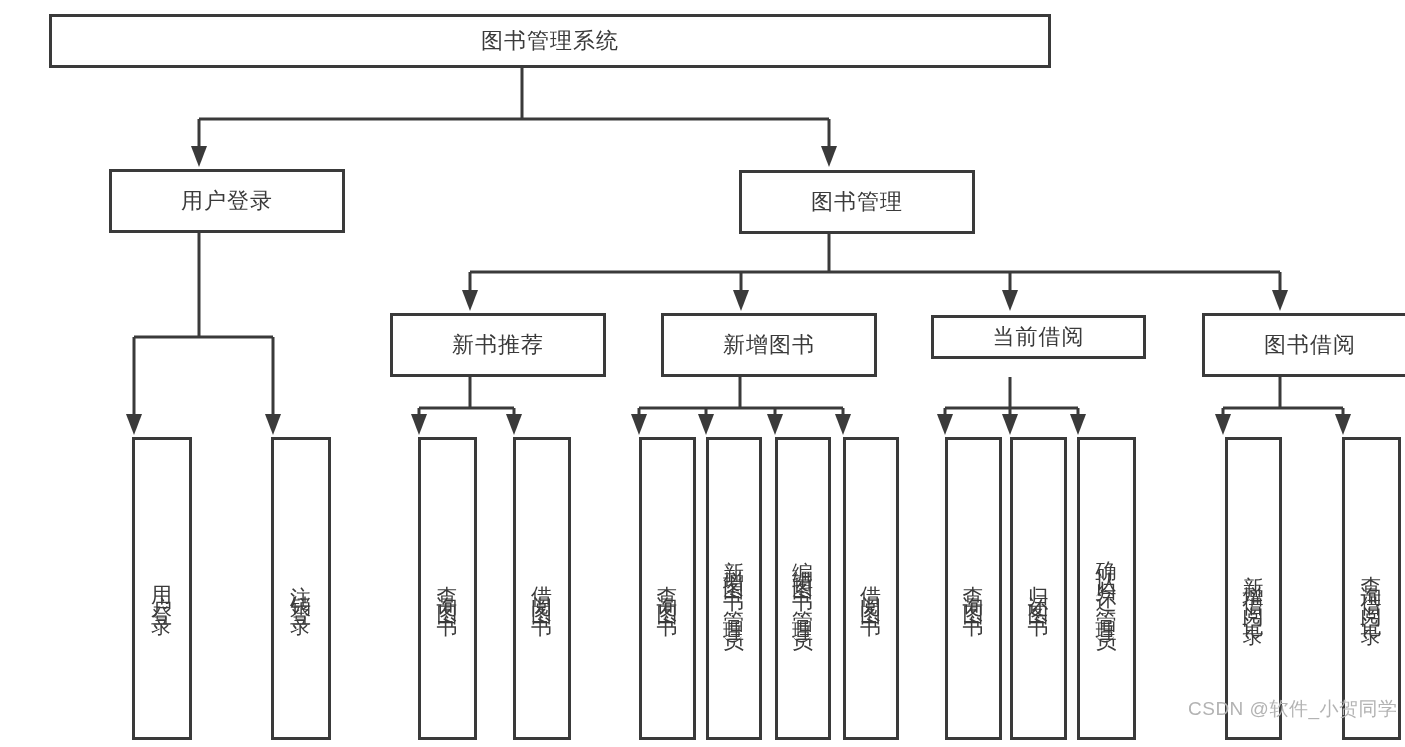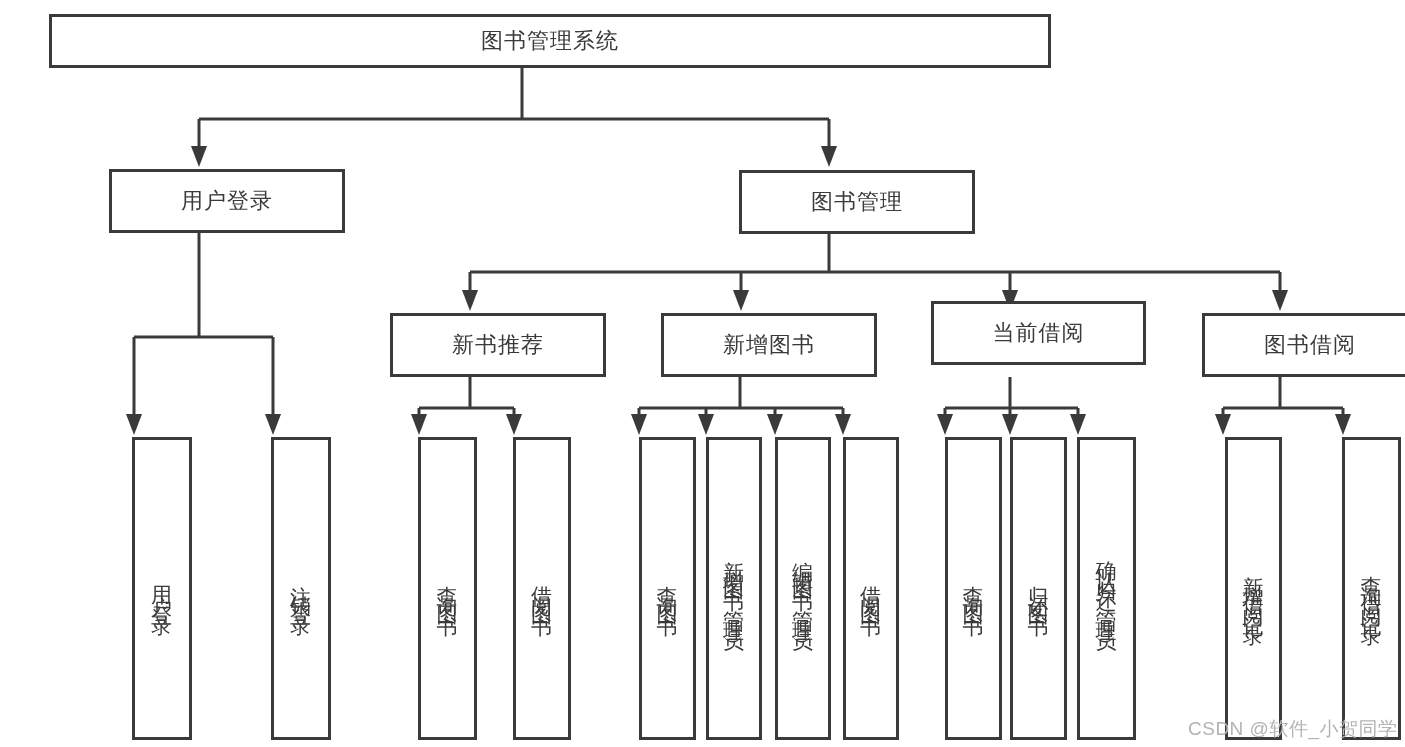--- a/index.html
+++ b/index.html
@@ -97,7 +97,7 @@
   <div class="node node-h" style="left:633px; top:313px; width:216px; height:64px;">
     <span>新增图书</span>
   </div>
-  <div class="node node-h" style="left:903px; top:301px; width:215px; height:64px;">
+  <div class="node node-h" style="left:903px; top:315px; width:215px; height:44px;">
     <span>当前借阅</span>
   </div>
   <div class="node node-h" style="left:1174px; top:313px; width:216px; height:64px;">

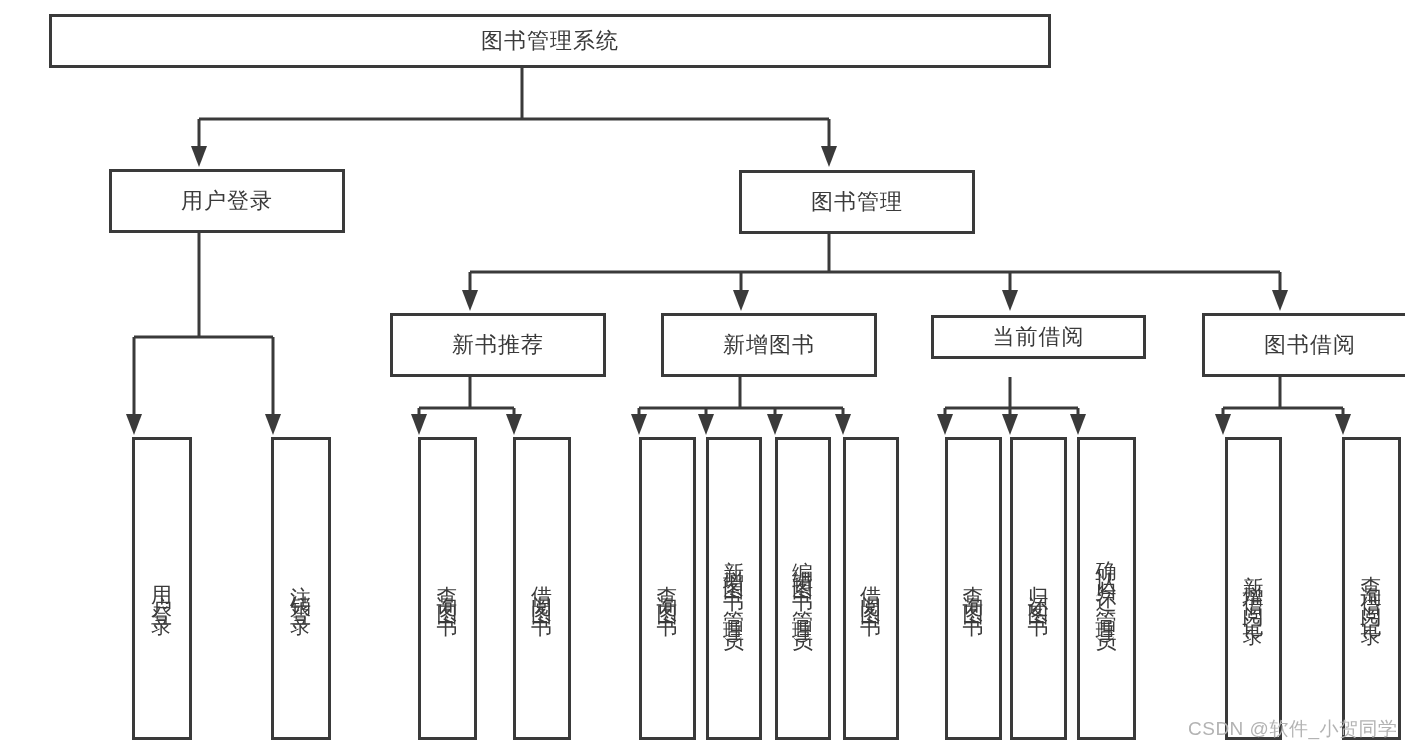--- a/index.html
+++ b/index.html
@@ -37,7 +37,7 @@
   .watermark {
     position: absolute;
     left: 1188px;
-    top: 716px;
+    top: 696px;
     font-size: 19px;
     color: #b3b3b3;
     letter-spacing: 0.5px;

